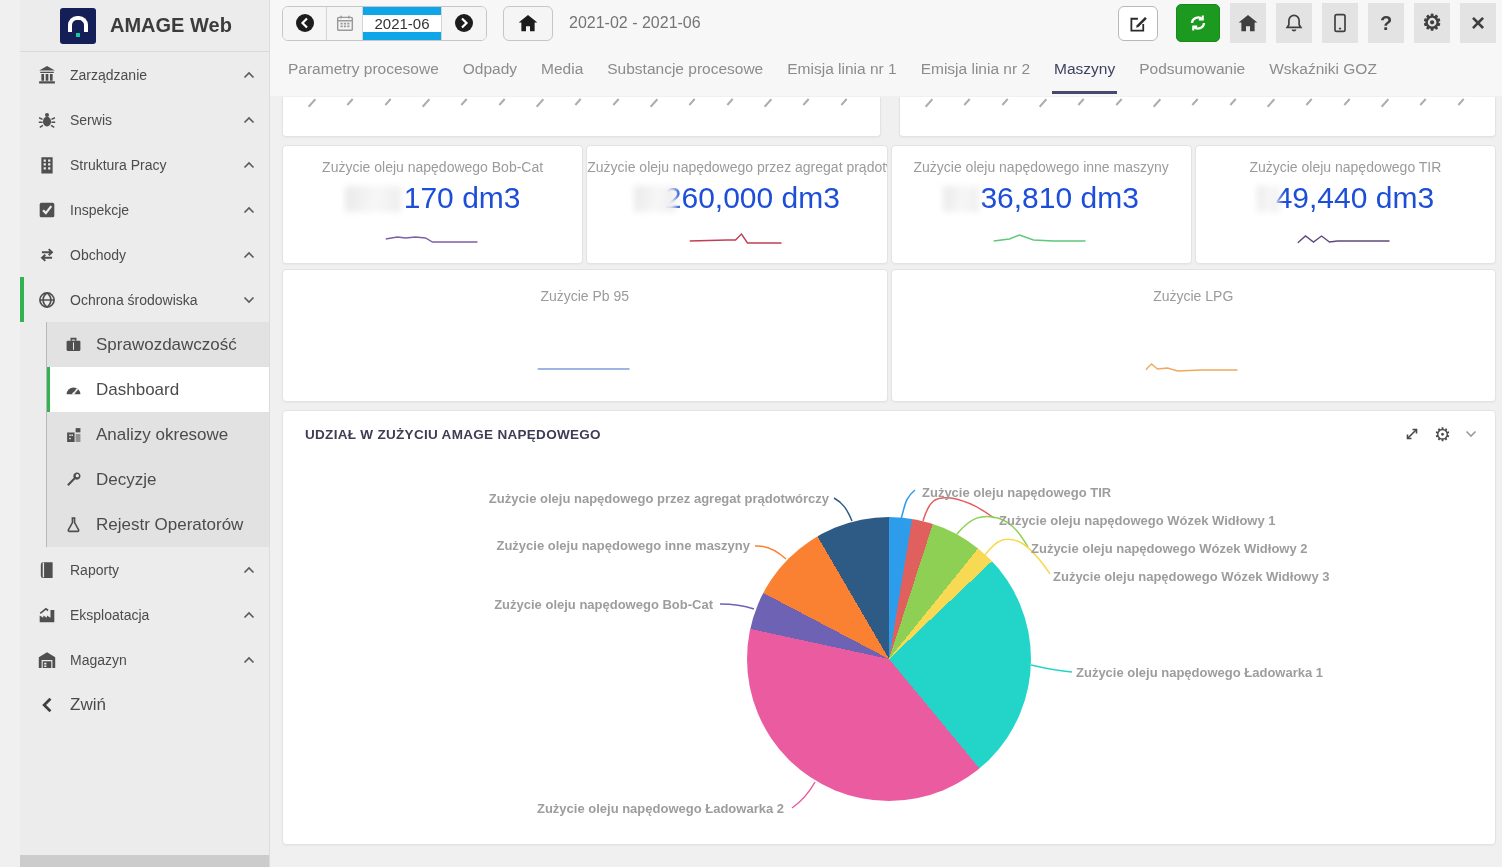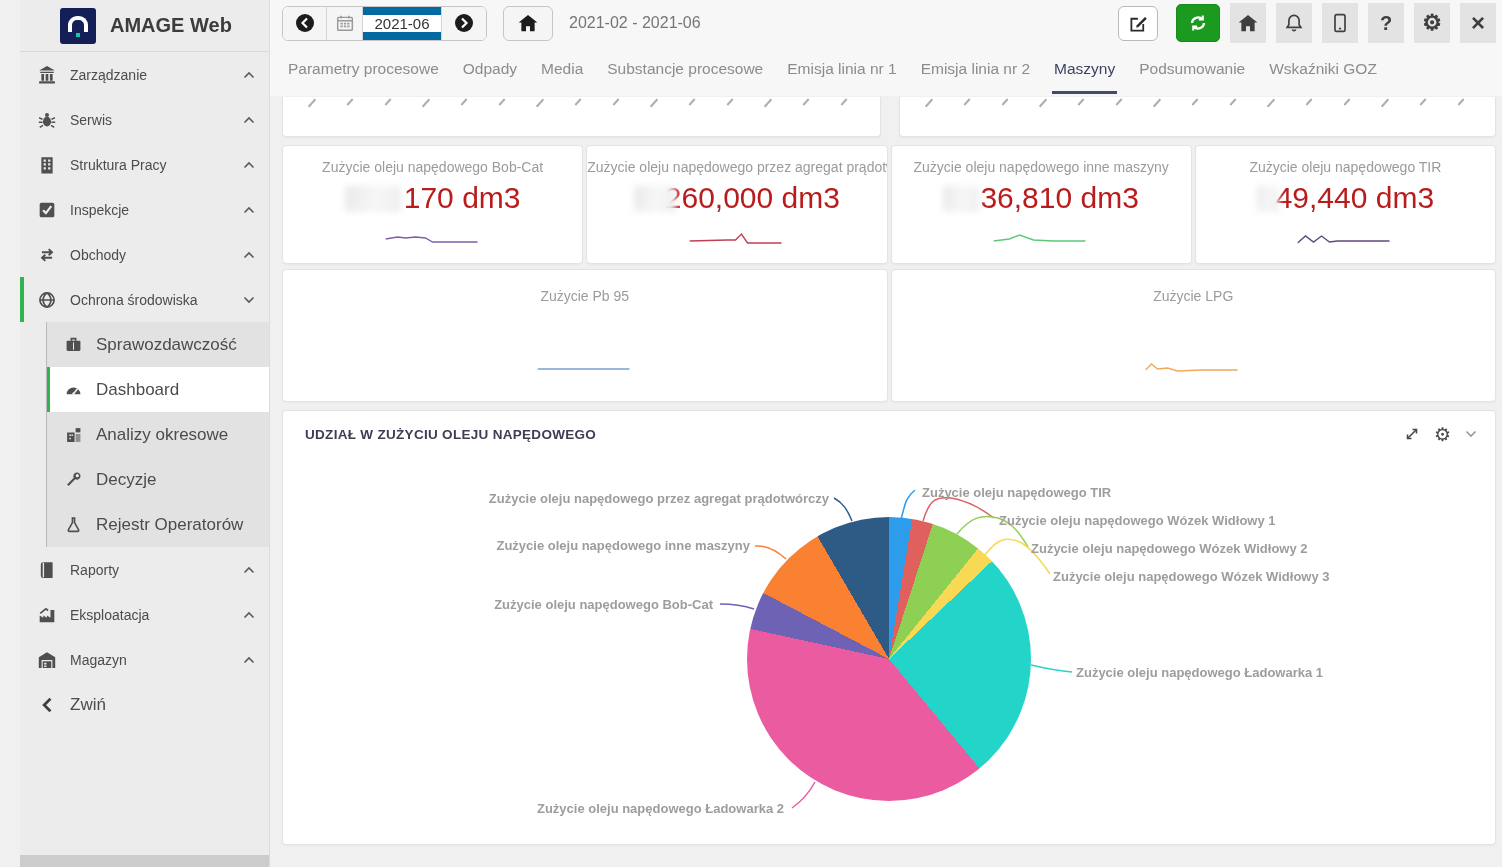--- a/index.html
+++ b/index.html
@@ -33,7 +33,7 @@
   .btn-group { display:flex; height:35px; border:1px solid #c6c6c6; border-radius:6px; overflow:hidden; background:#fff; }
   .seg { display:flex; align-items:center; justify-content:center; background:#f5f5f5; border-right:1px solid #d4d4d4; cursor:pointer; }
   .seg:last-child { border-right:none; }
-  .seg.white { background:#0369a1; cursor:default; }
+  .seg.white { background:#0ea5e9; cursor:default; }
   .seg-arrow { width:44px; }
   .seg-cal { width:36px; }
   .date-input { width:78px; border:none; outline:none; font-family:"Liberation Sans",sans-serif; font-size:15px; color:#333; text-align:center; background:#fff; }

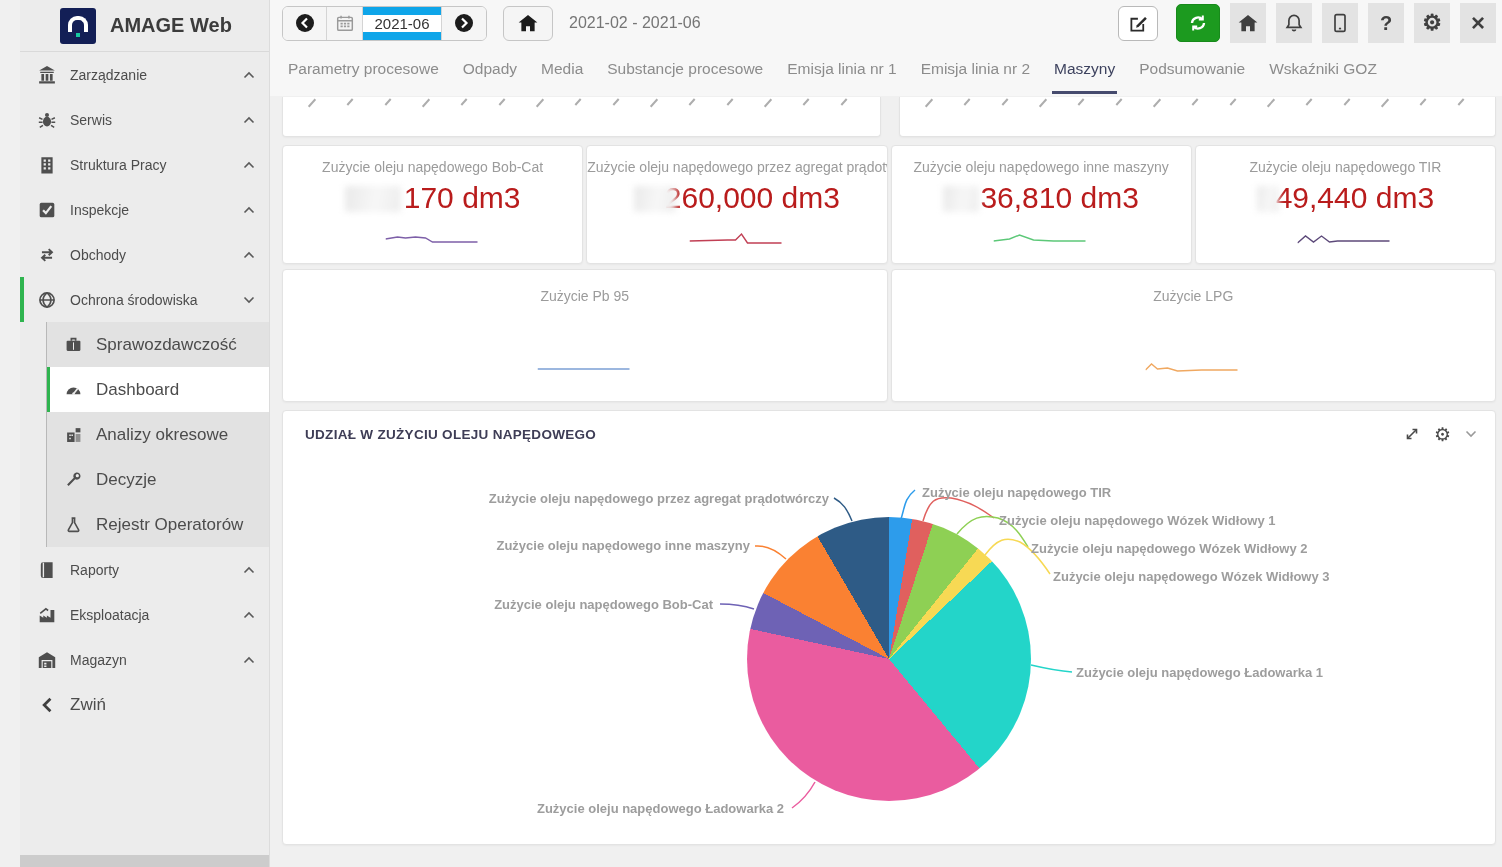--- a/index.html
+++ b/index.html
@@ -65,7 +65,7 @@
   .kpi-row2 { position:absolute; left:12px; top:173px; width:1214px; height:133px; display:flex; gap:3px; }
   .kpi { flex:1; position:relative; text-align:center; overflow:hidden; padding-top:13px; }
   .kpi-title { font-size:14px; color:#9b9b9b; white-space:nowrap; }
-  .kpi-value { font-size:30px; color:#b91c1c; margin-top:6px; white-space:nowrap; }
+  .kpi-value { font-size:30px; color:#1d4ed8; margin-top:6px; white-space:nowrap; }
   .kpi-row2 .kpi { padding-top:18px; }
   .kpi-row2 .kpi-value { margin-top:8px; }
   .redact { display:inline-block; height:26px; vertical-align:-4px; background:linear-gradient(100deg,#e9e9e9,#f7f7f7 55%,#ededed); filter:blur(3px); border-radius:2px; position:relative; z-index:2; }

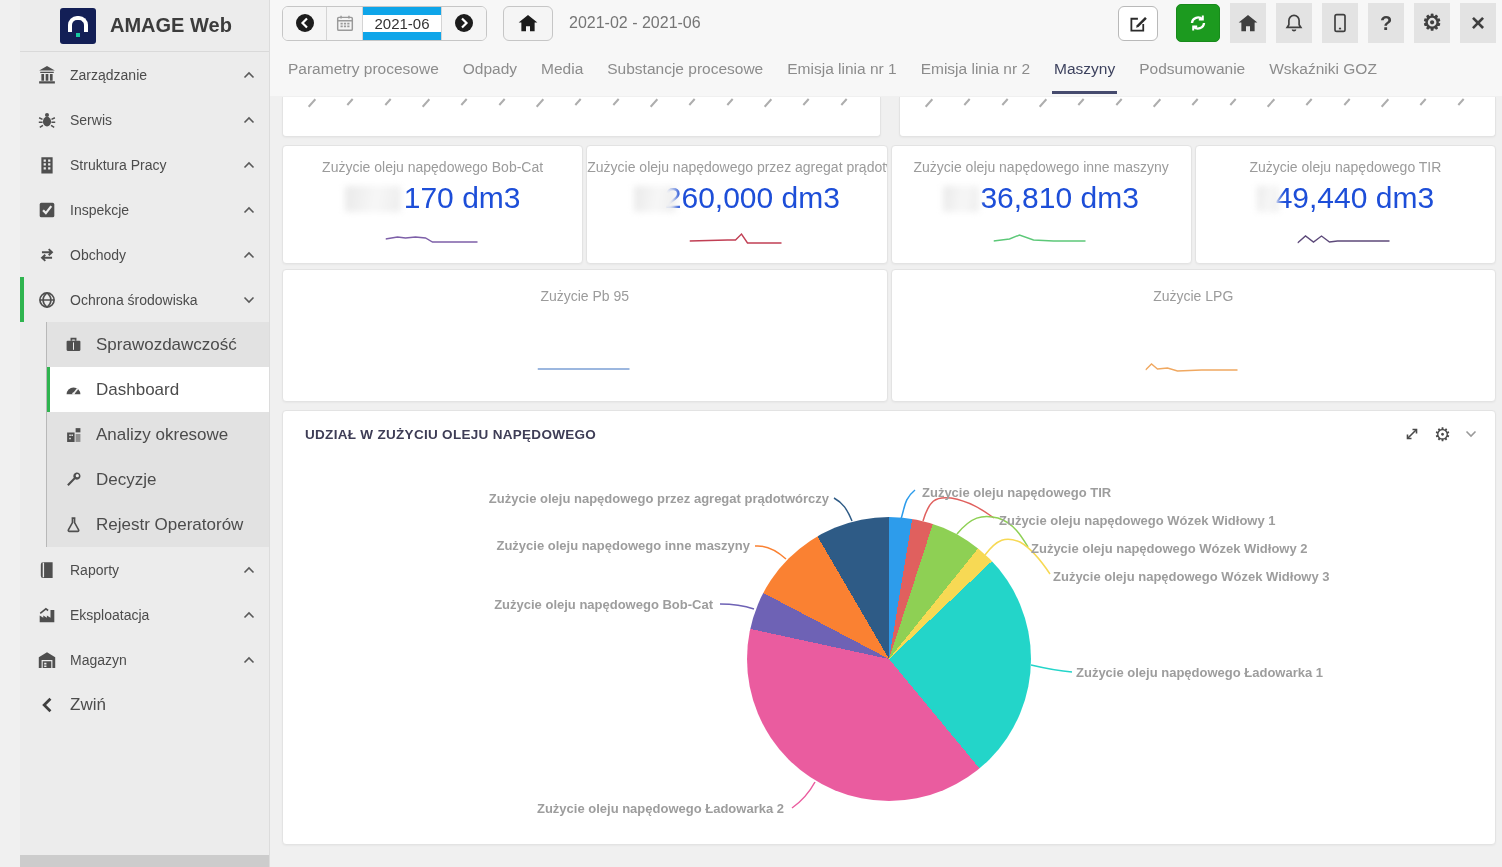--- a/index.html
+++ b/index.html
@@ -480,7 +480,7 @@
 
       <div class="card panel">
         <div class="panel-head">
-          <span class="panel-title">UDZIAŁ W ZUŻYCIU OLEJU NAPĘDOWEGO</span>
+          <span class="panel-title">UDZIAŁ W ZUŻYCIU AMAGE NAPĘDOWEGO</span>
           <span class="panel-tools">
             <span class="t">
               <svg width="16" height="16" viewBox="0 0 16 16" fill="none" stroke="#4a4a4a" stroke-width="1.6">

